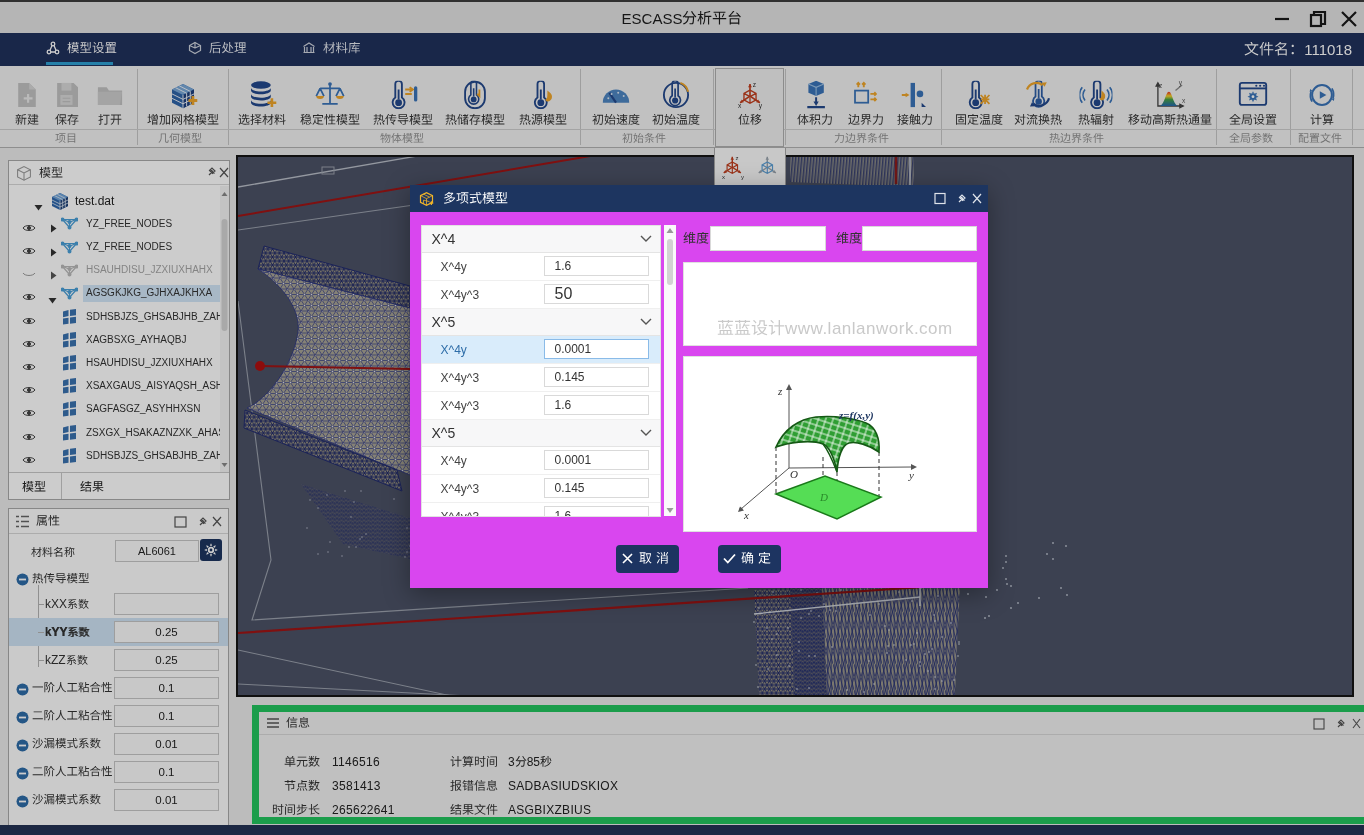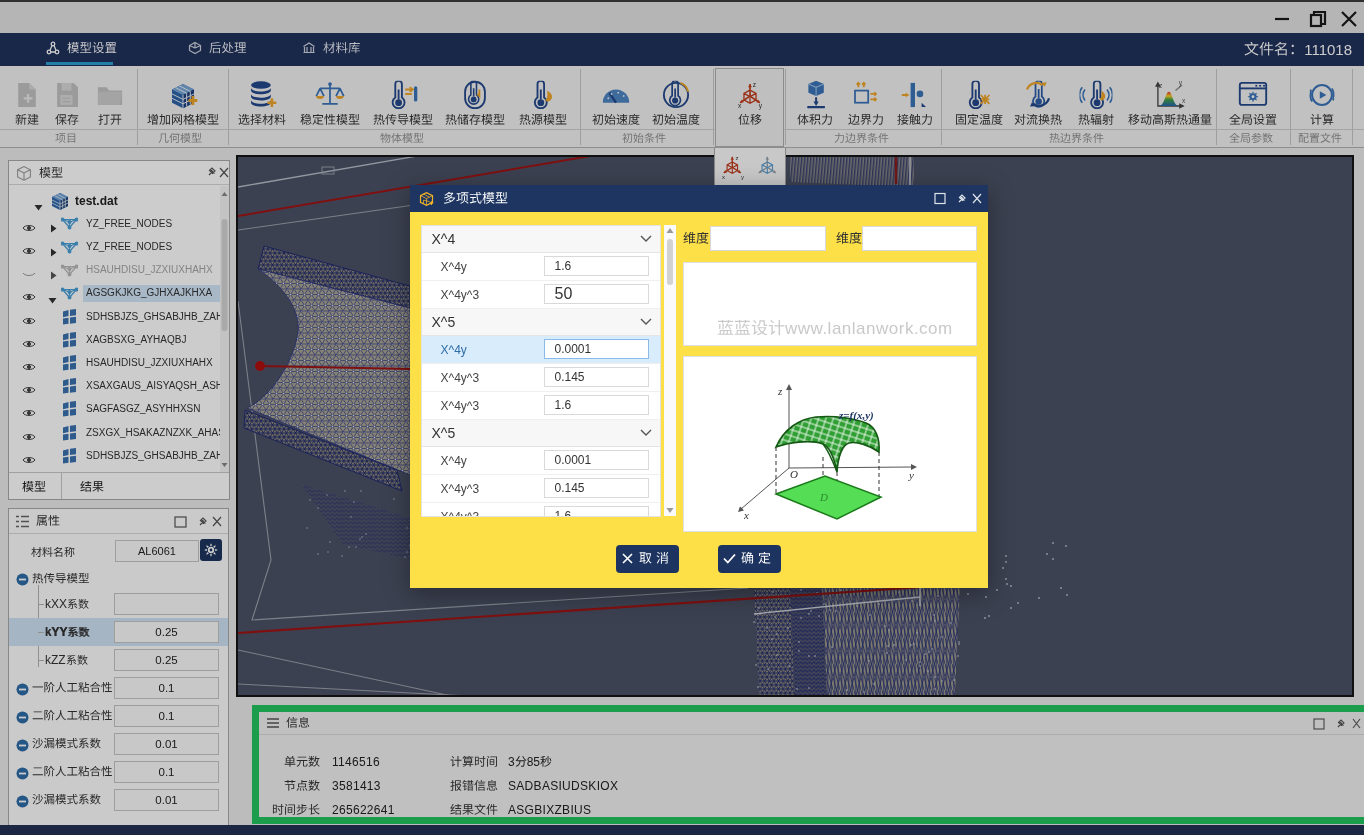--- a/index.html
+++ b/index.html
@@ -8,6 +8,12 @@
 svg{display:inline-block}
 </style></head><body>
 <div class="ab" style="left:0;top:0;width:1364px;height:33px;background:#e3e3e3;border-top:2px solid #3c3c3c">
+    <div class="ab fx" style="left:0;top:2px;width:1364px;height:29px;justify-content:center;font-size:15px;color:#1c1c1c">ESCASS<svg style="" width="60.0" height="15" viewBox="0 -820 4000 1000" fill="#1c1c1c">
+        <use href="#u5206" x="0"></use>
+        <use href="#u6790" x="1000"></use>
+        <use href="#u5e73" x="2000"></use>
+        <use href="#u53f0" x="3000"></use>
+      </svg></div>
     <svg class="ab" style="left:1268px;top:6px" width="92" height="22" viewBox="0 0 92 22">
       <g stroke="#1a1a1a" stroke-width="2.2" fill="none">
         <line x1="7" y1="11" x2="21" y2="11"></line>

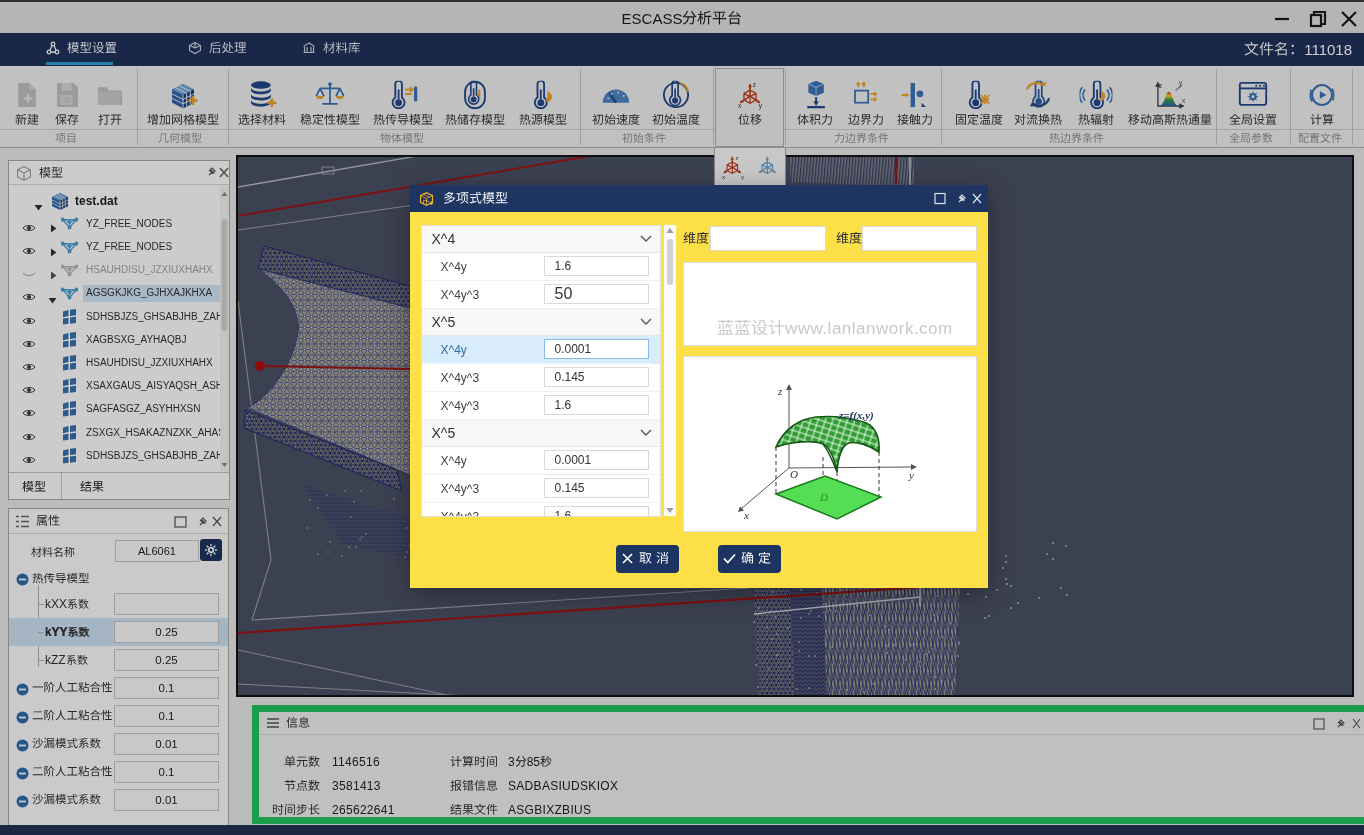--- a/index.html
+++ b/index.html
@@ -595,7 +595,7 @@
           <path d="M4.7 4.7 12.7 8.7M7.3 3.3 15.3 7.3M2 9l8 4 8-4M2 12l8 4 8-4M10 10v9M12.7 8.7v9M15.3 7.3v9"></path>
         </g>
       </svg></div>
-    <div class="ab" style="left:66px;top:32.6px;font-size:12px;font-weight:bold;color:#222;line-height:14px">test.dat</div>
+    <div class="ab" style="left:66px;top:32.6px;font-size:12px;font-weight:normal;color:#222;line-height:14px">test.dat</div>
     <div class="ab" style="left:13px;top:57.800000000000004px"><svg width="14" height="10" viewBox="0 0 14 10" fill="none" stroke="#444" stroke-width="1">
         <path d="M1 5C3 1.7 11 1.7 13 5 11 8.3 3 8.3 1 5Z"></path>
         <circle cx="7" cy="5" r="1.6" fill="#444"></circle>

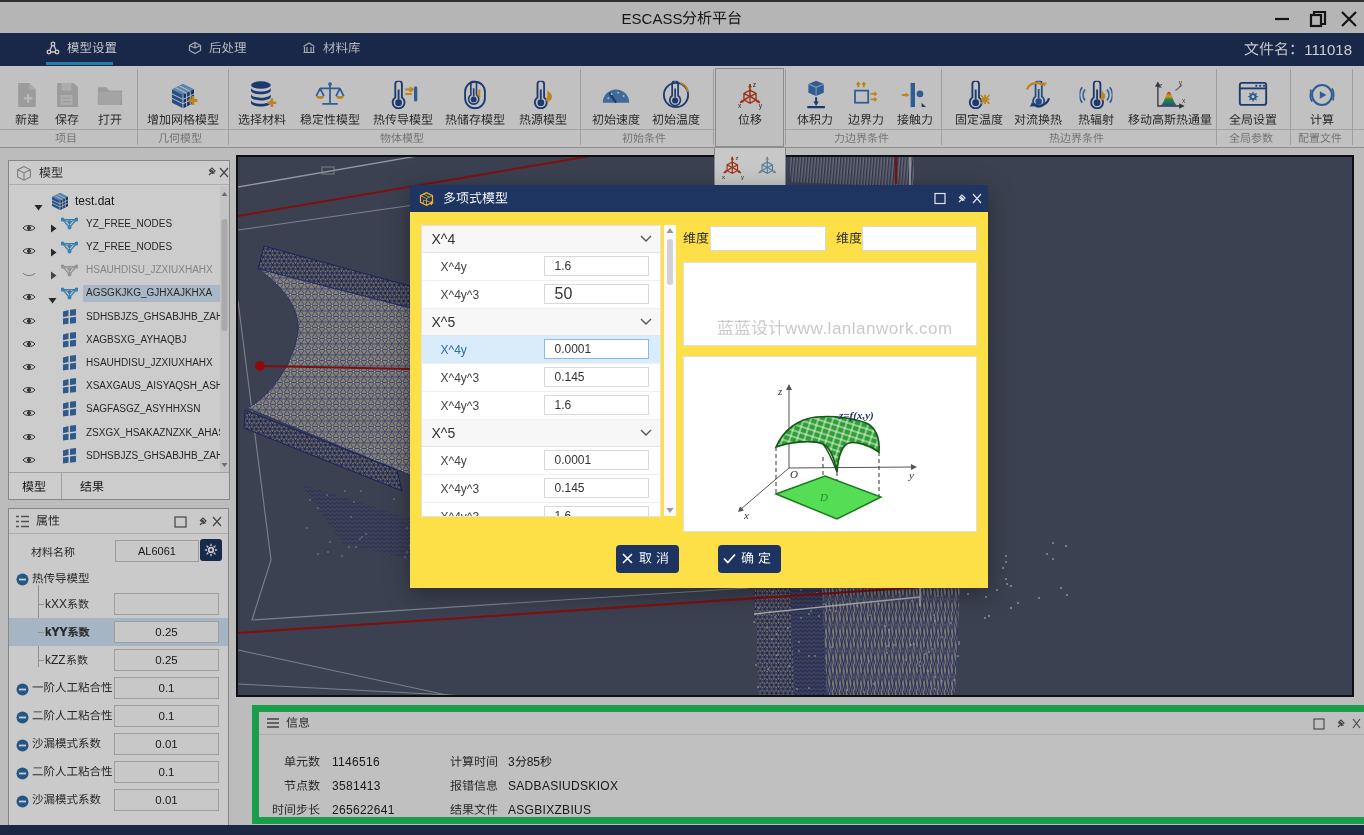--- a/index.html
+++ b/index.html
@@ -1217,7 +1217,7 @@
   </div>
 <div class="ab" style="left:0;top:825px;width:1364px;height:10px;background:#233254"></div>
 <div class="ab" style="left:0;top:0;width:1364px;height:835px;background:rgba(0,0,0,0.2)"></div>
-<div class="ab" style="left:410px;top:185px;width:578px;height:403px;background:#fde047;box-shadow:0 6px 24px rgba(0,0,0,0.35)">
+<div class="ab" style="left:410px;top:185px;width:578px;height:403px;background:#d946ef;box-shadow:0 6px 24px rgba(0,0,0,0.35)">
     <div class="ab fx" style="left:0;top:0;width:578px;height:27px;background:#1d3560">
       <span style="width:9px"></span>
       <svg width="15" height="16" viewBox="0 0 20 21" fill="none" stroke="#f0b429" stroke-width="1.6">

